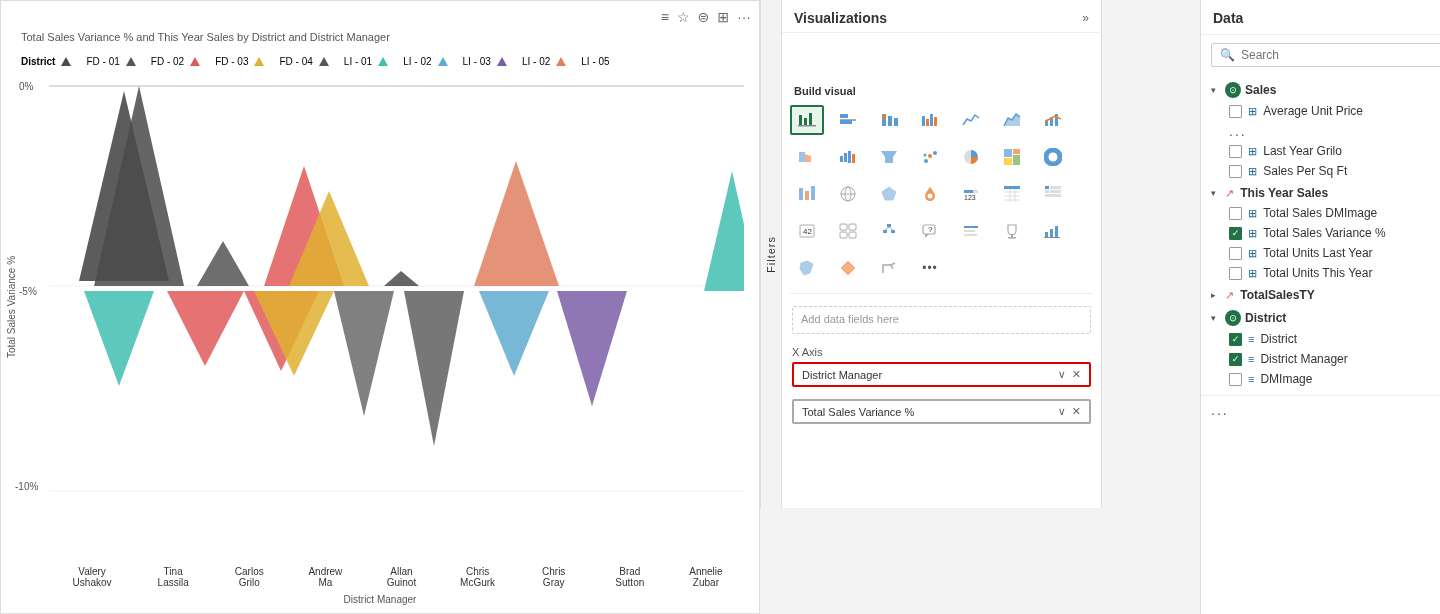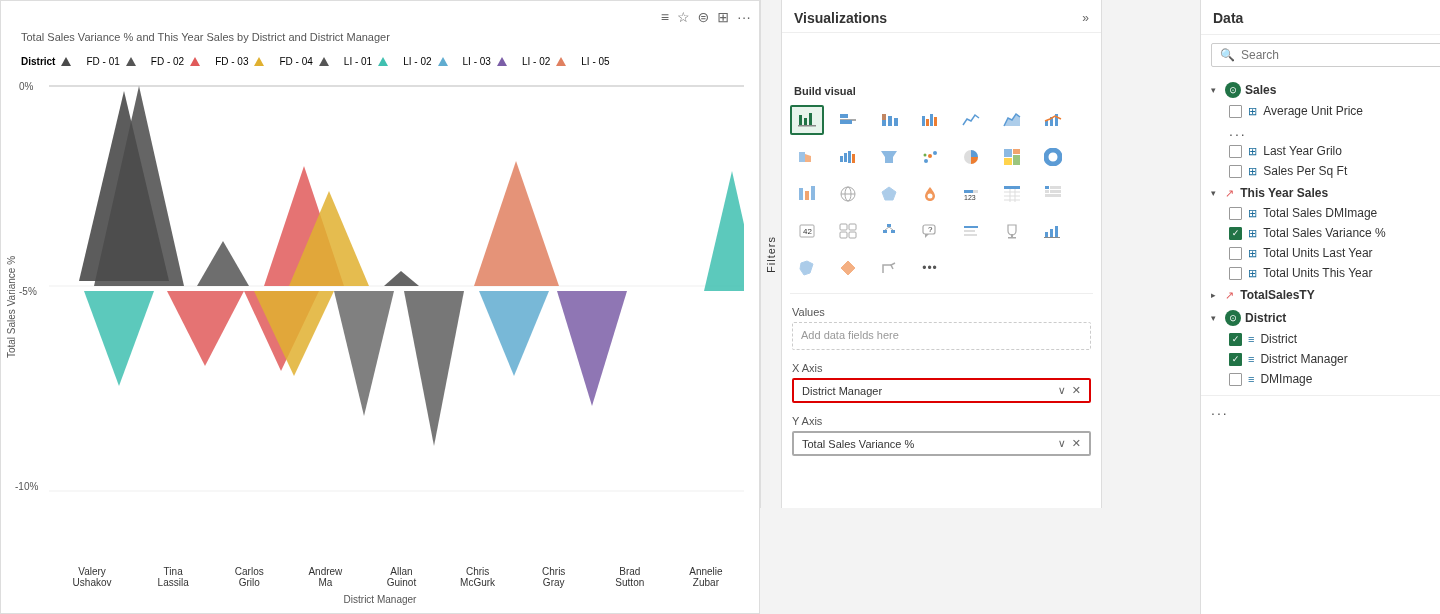--- a/index.html
+++ b/index.html
@@ -714,7 +714,6 @@
     <hr class="viz-section-divider">
 
     <div class="field-section">
-      <div class="field-section-label">Values</div>
       <div class="field-drop-zone">Add data fields here</div>
     </div>
 

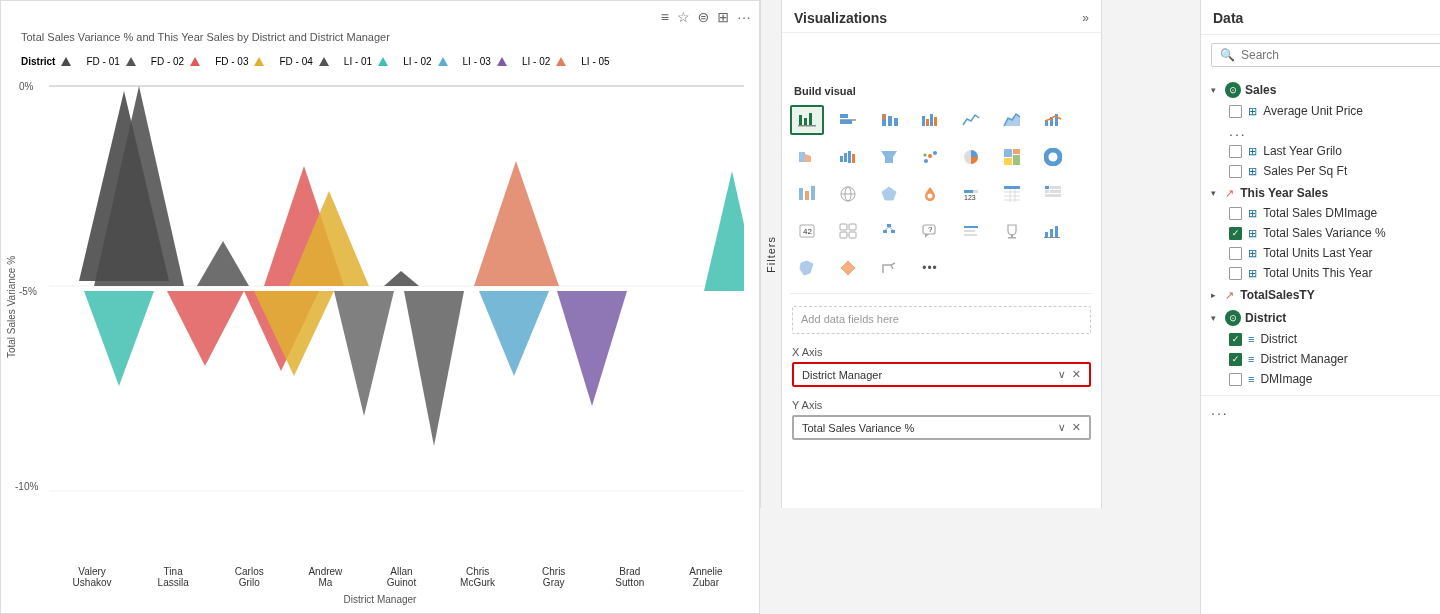--- a/index.html
+++ b/index.html
@@ -729,7 +729,6 @@
     </div>
 
     <div class="field-section">
-      <div class="field-section-label">Y Axis</div>
       <div class="field-chip" style="border-color:#aaa;">
         <span>Total Sales Variance %</span>
         <div class="field-chip-controls">

